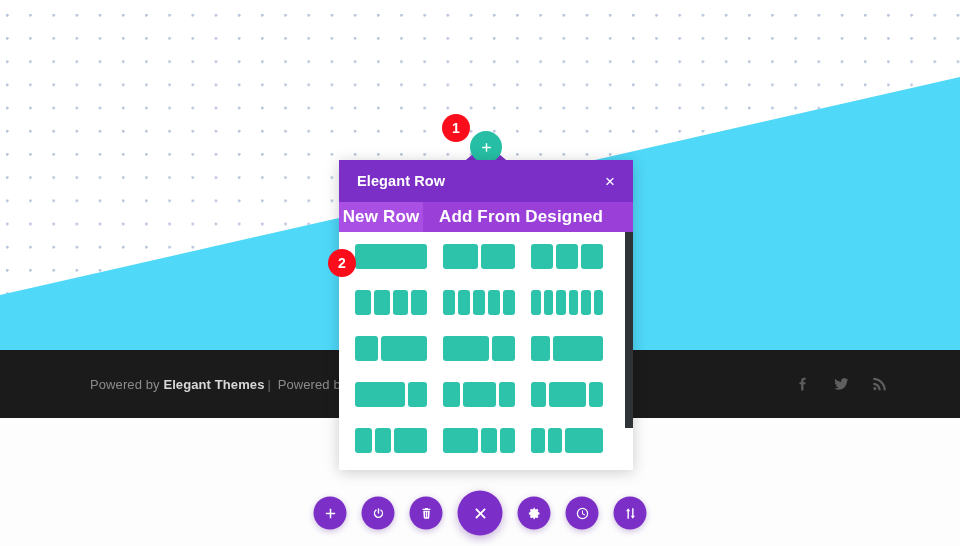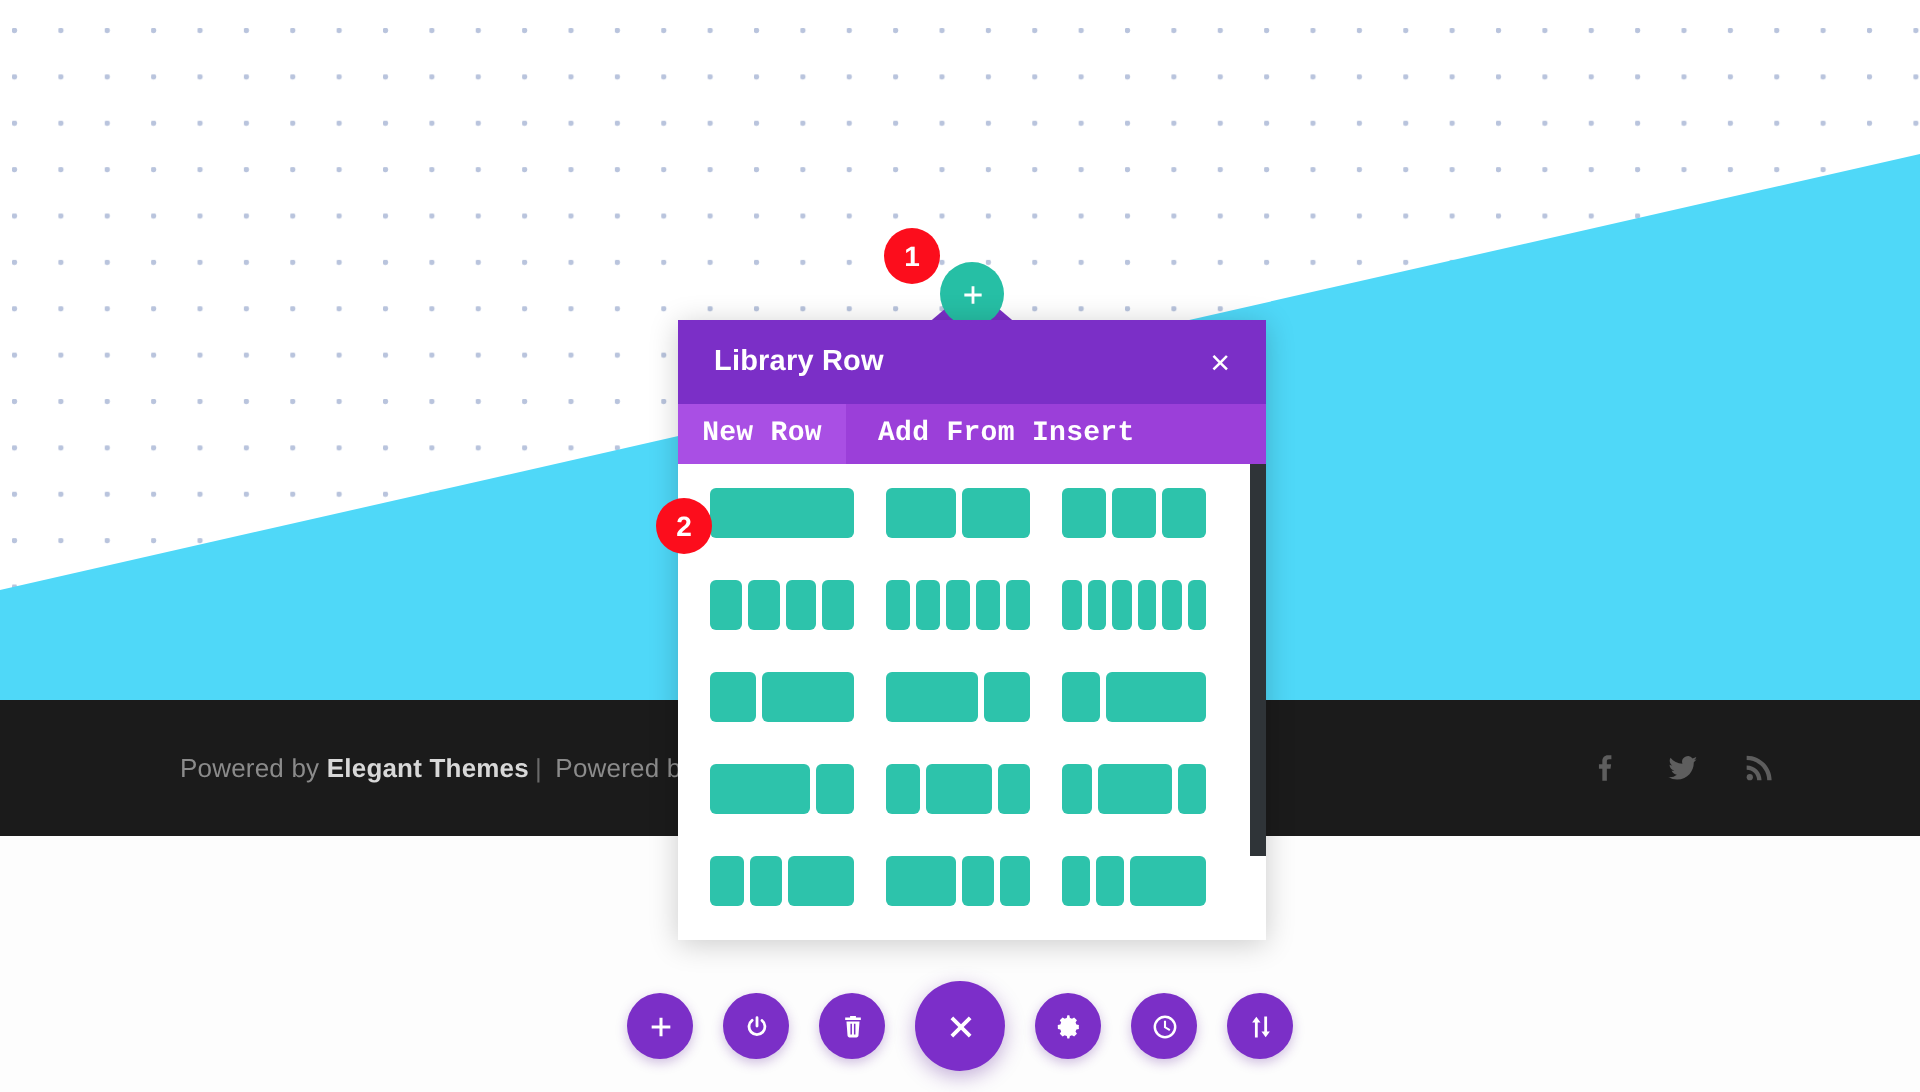--- a/index.html
+++ b/index.html
@@ -193,7 +193,7 @@
 
   <div class="modal">
     <div class="modal-header">
-      <span class="modal-title">Library Row</span>
+      <span class="modal-title">Elegant Row</span>
       <span class="modal-close">×</span>
     </div>
     <div class="modal-tabs">

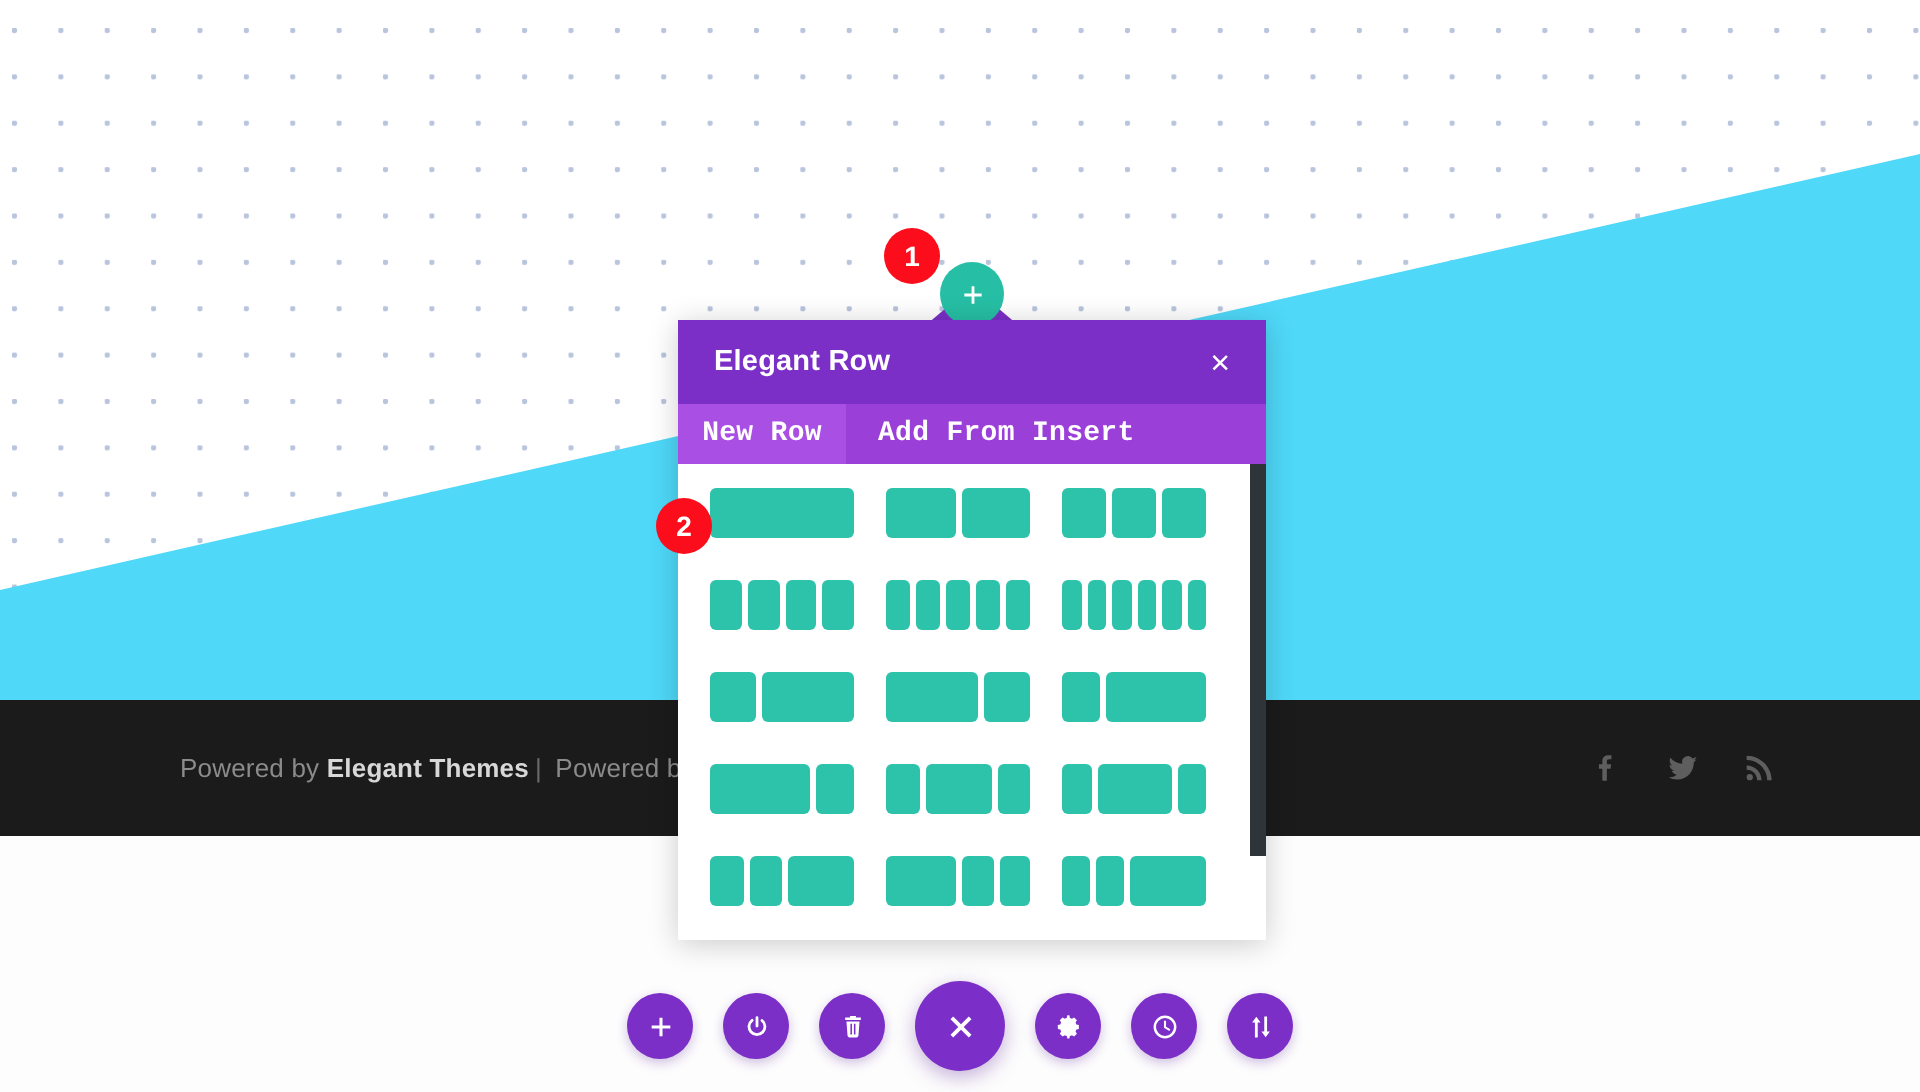--- a/index.html
+++ b/index.html
@@ -102,9 +102,8 @@
   .modal-tabs { display: flex; height: 30px; flex: 0 0 30px; background: #9b3fd9; }
   .tab {
     display: flex; align-items: center; justify-content: center;
-    color: #ffffff; font-size: 14px; font-weight: 700; cursor: pointer;
+    color: #ffffff; font-size: 17px; font-weight: 700; cursor: pointer;
     letter-spacing: .15px;
-    font-family: Liberation Mono, monospace;
   }
   .tab.new-row { width: 84px; background: #a94fe4; }
   .tab.library { padding: 0 16px; background: #9b3fd9; }

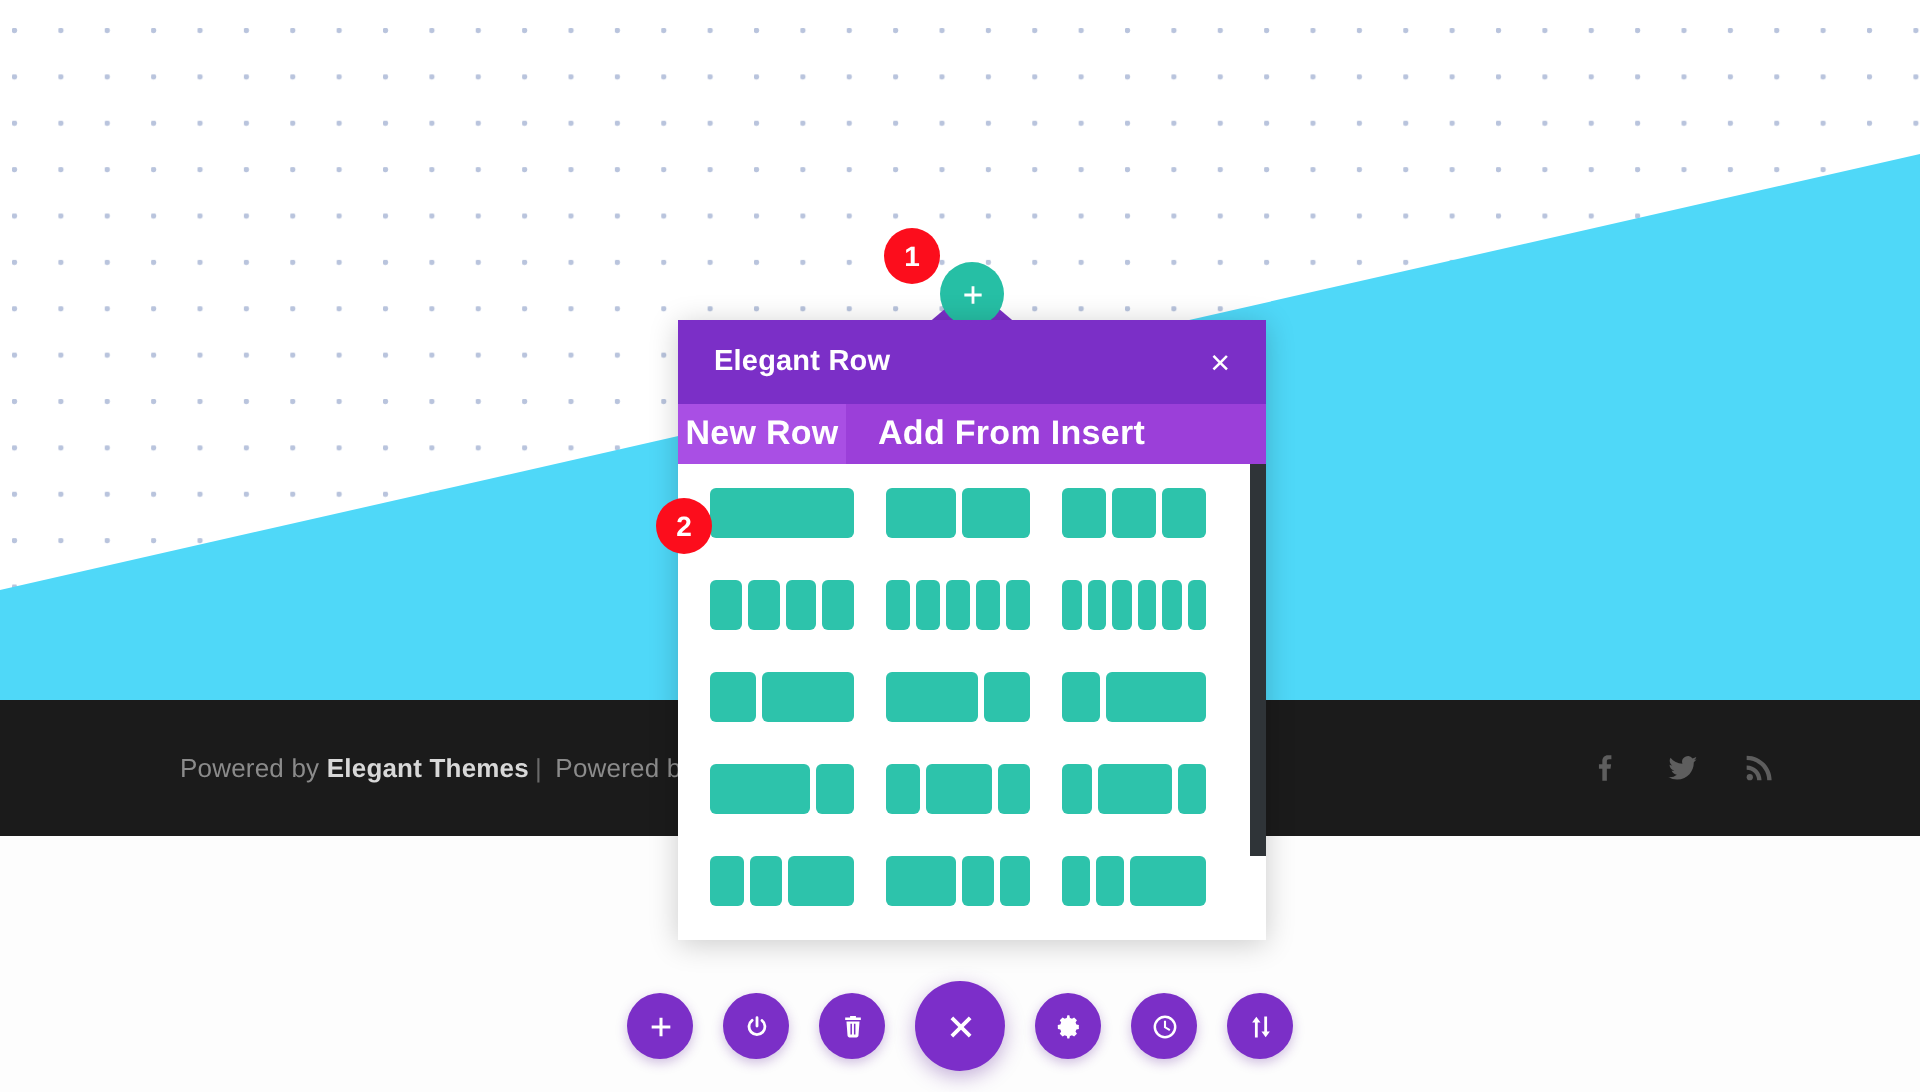--- a/index.html
+++ b/index.html
@@ -197,7 +197,7 @@
     </div>
     <div class="modal-tabs">
       <div class="tab new-row">New Row</div>
-      <div class="tab library">Add From Insert</div>
+      <div class="tab library">Add From Designed</div>
     </div>
     <div class="modal-body">
       <div class="layout-grid" id="layout-grid">

